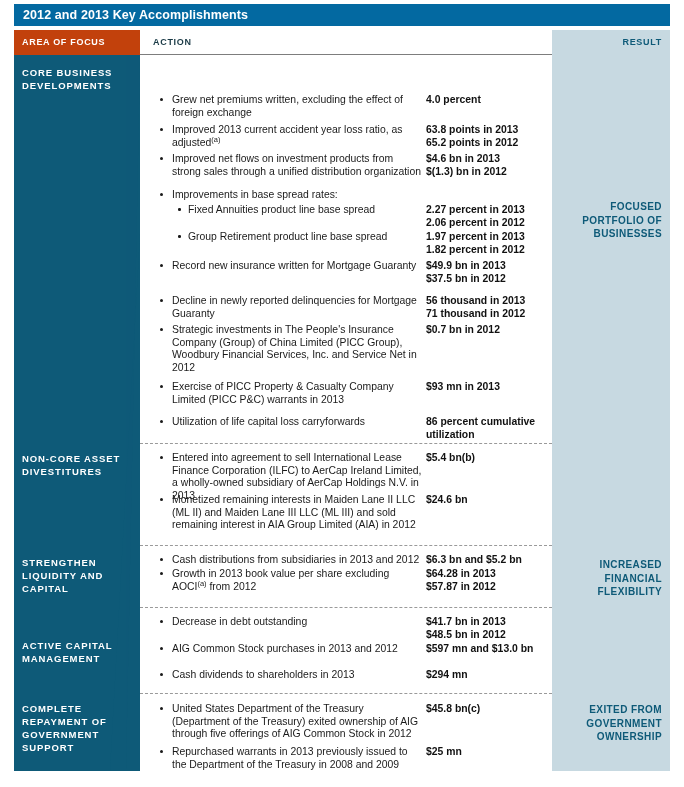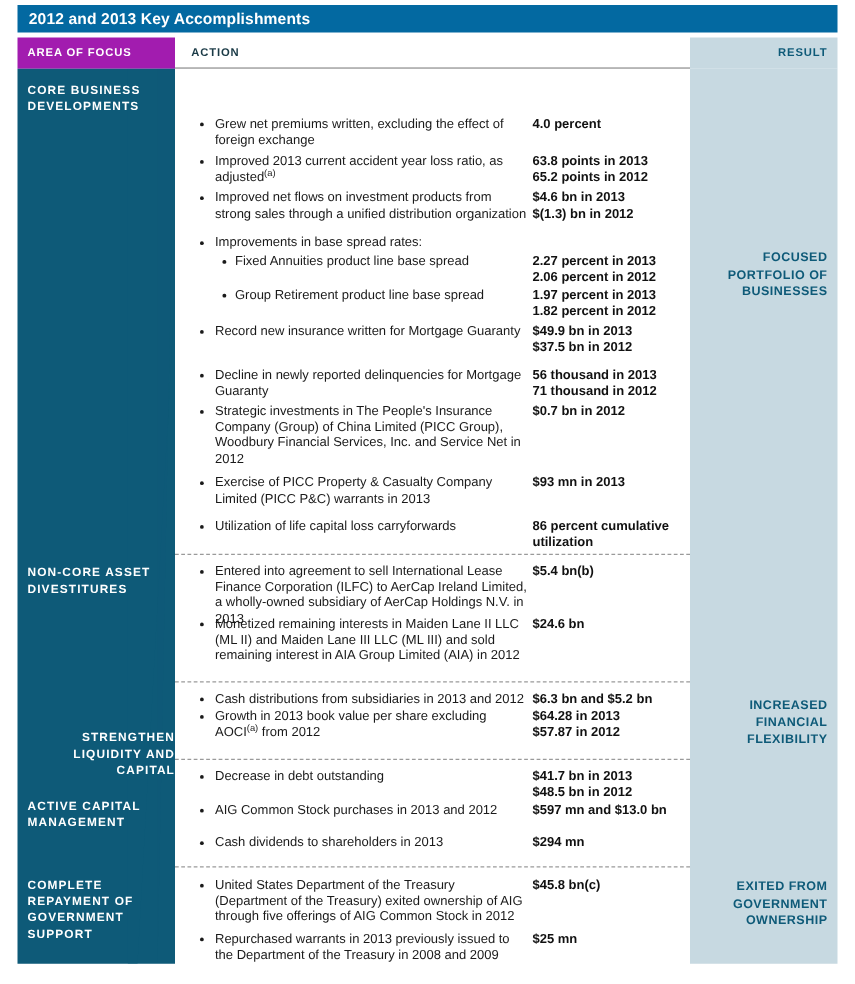--- a/index.html
+++ b/index.html
@@ -28,7 +28,7 @@
   
   .hdr-focus {
     position: absolute; left: 14px; top: 30px; width: 126px; height: 25px;
-    background: #a21caf; color:#fff; font-size: 9px; font-weight: bold;
+    background: #c2410c; color:#fff; font-size: 9px; font-weight: bold;
     letter-spacing: 0.7px; padding: 7px 0 0 8px;
   }
   .hdr-action {

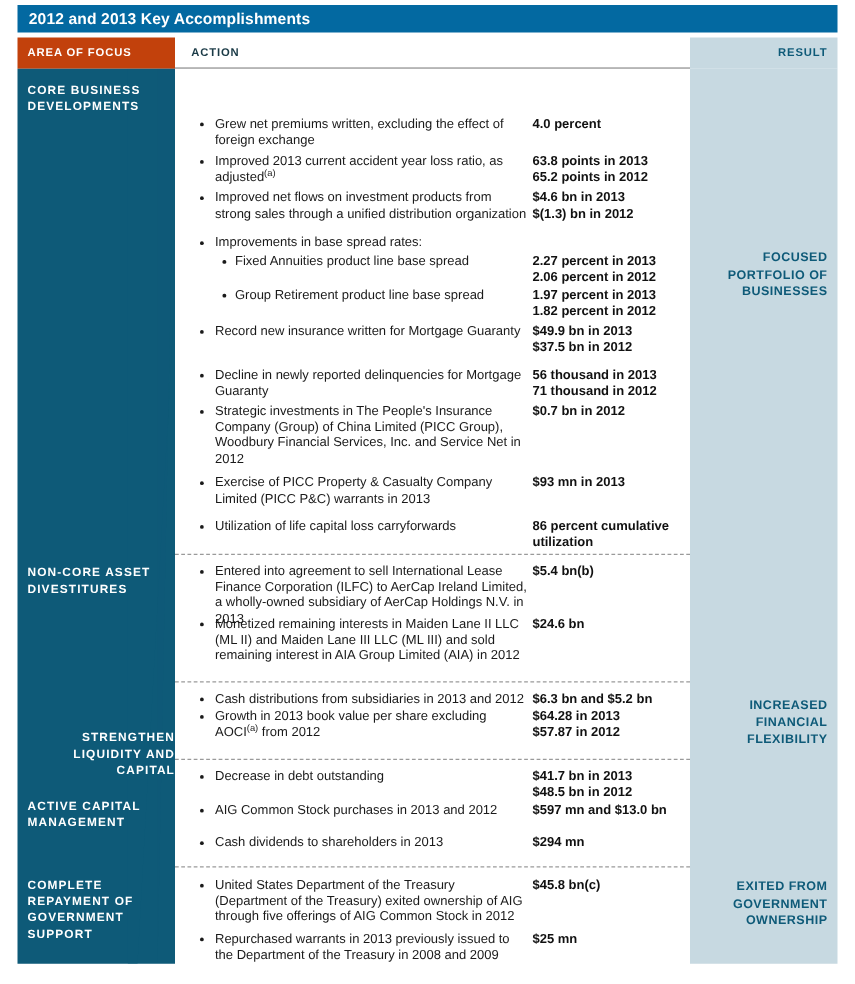--- a/index.html
+++ b/index.html
@@ -140,7 +140,7 @@
   <div class="focus-cell" style="top:452px;">
     <div style="white-space:pre-line">NON-CORE ASSET DIVESTITURES</div>
   </div>
-  <div class="focus-cell" style="top:584px;text-align:right;">
+  <div class="focus-cell" style="top:556px;">
     <div style="white-space:pre-line">STRENGTHEN LIQUIDITY AND CAPITAL</div>
   </div>
   <div class="focus-cell" style="top:615px;margin-top:24px;">

